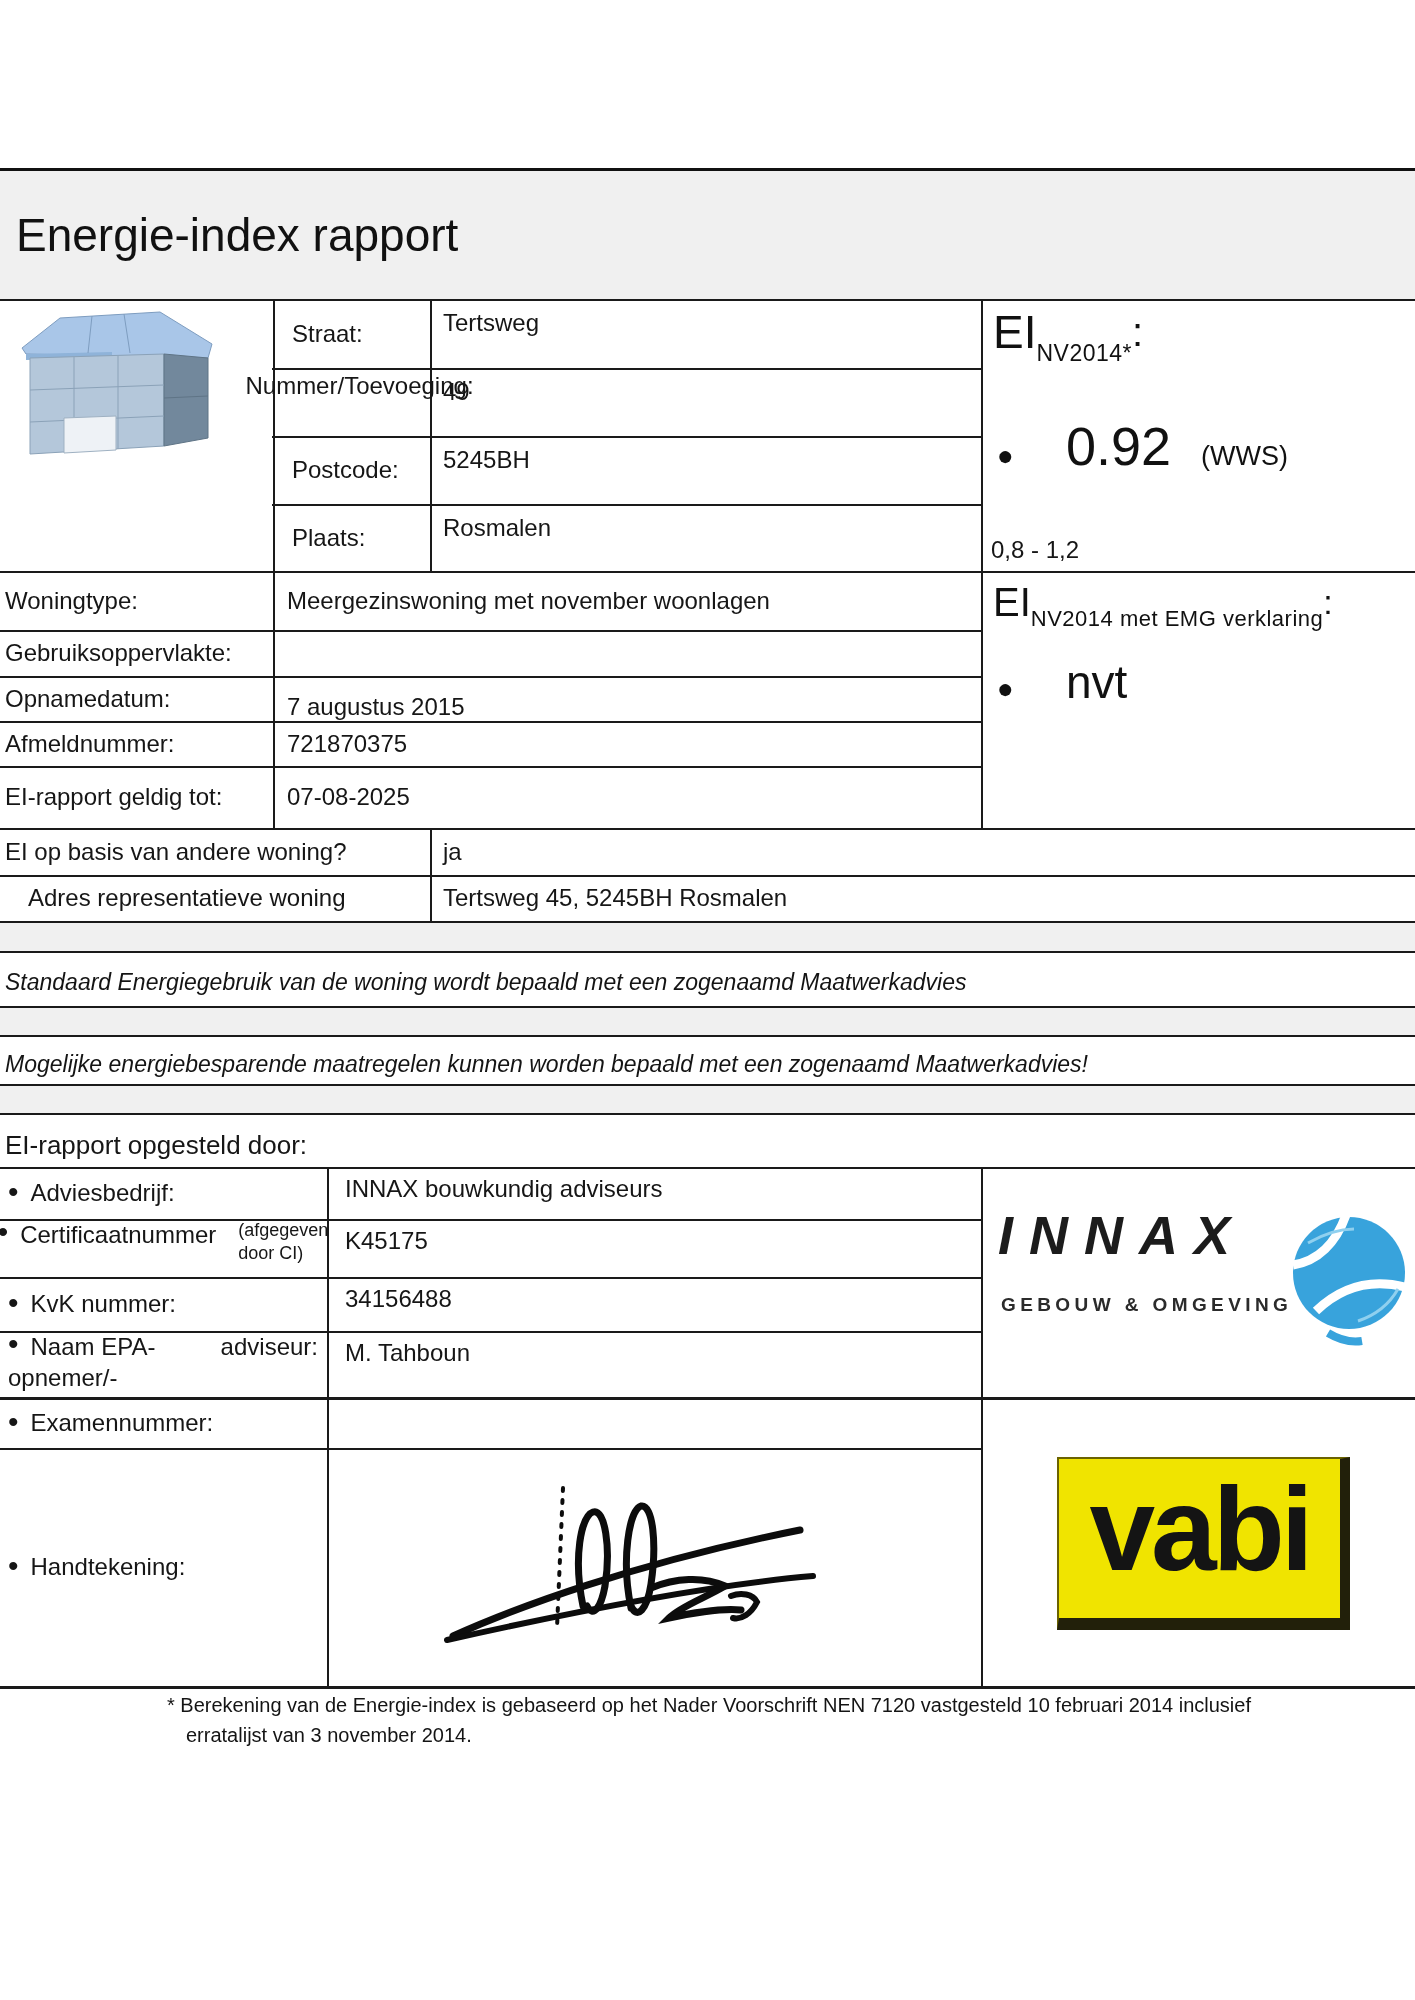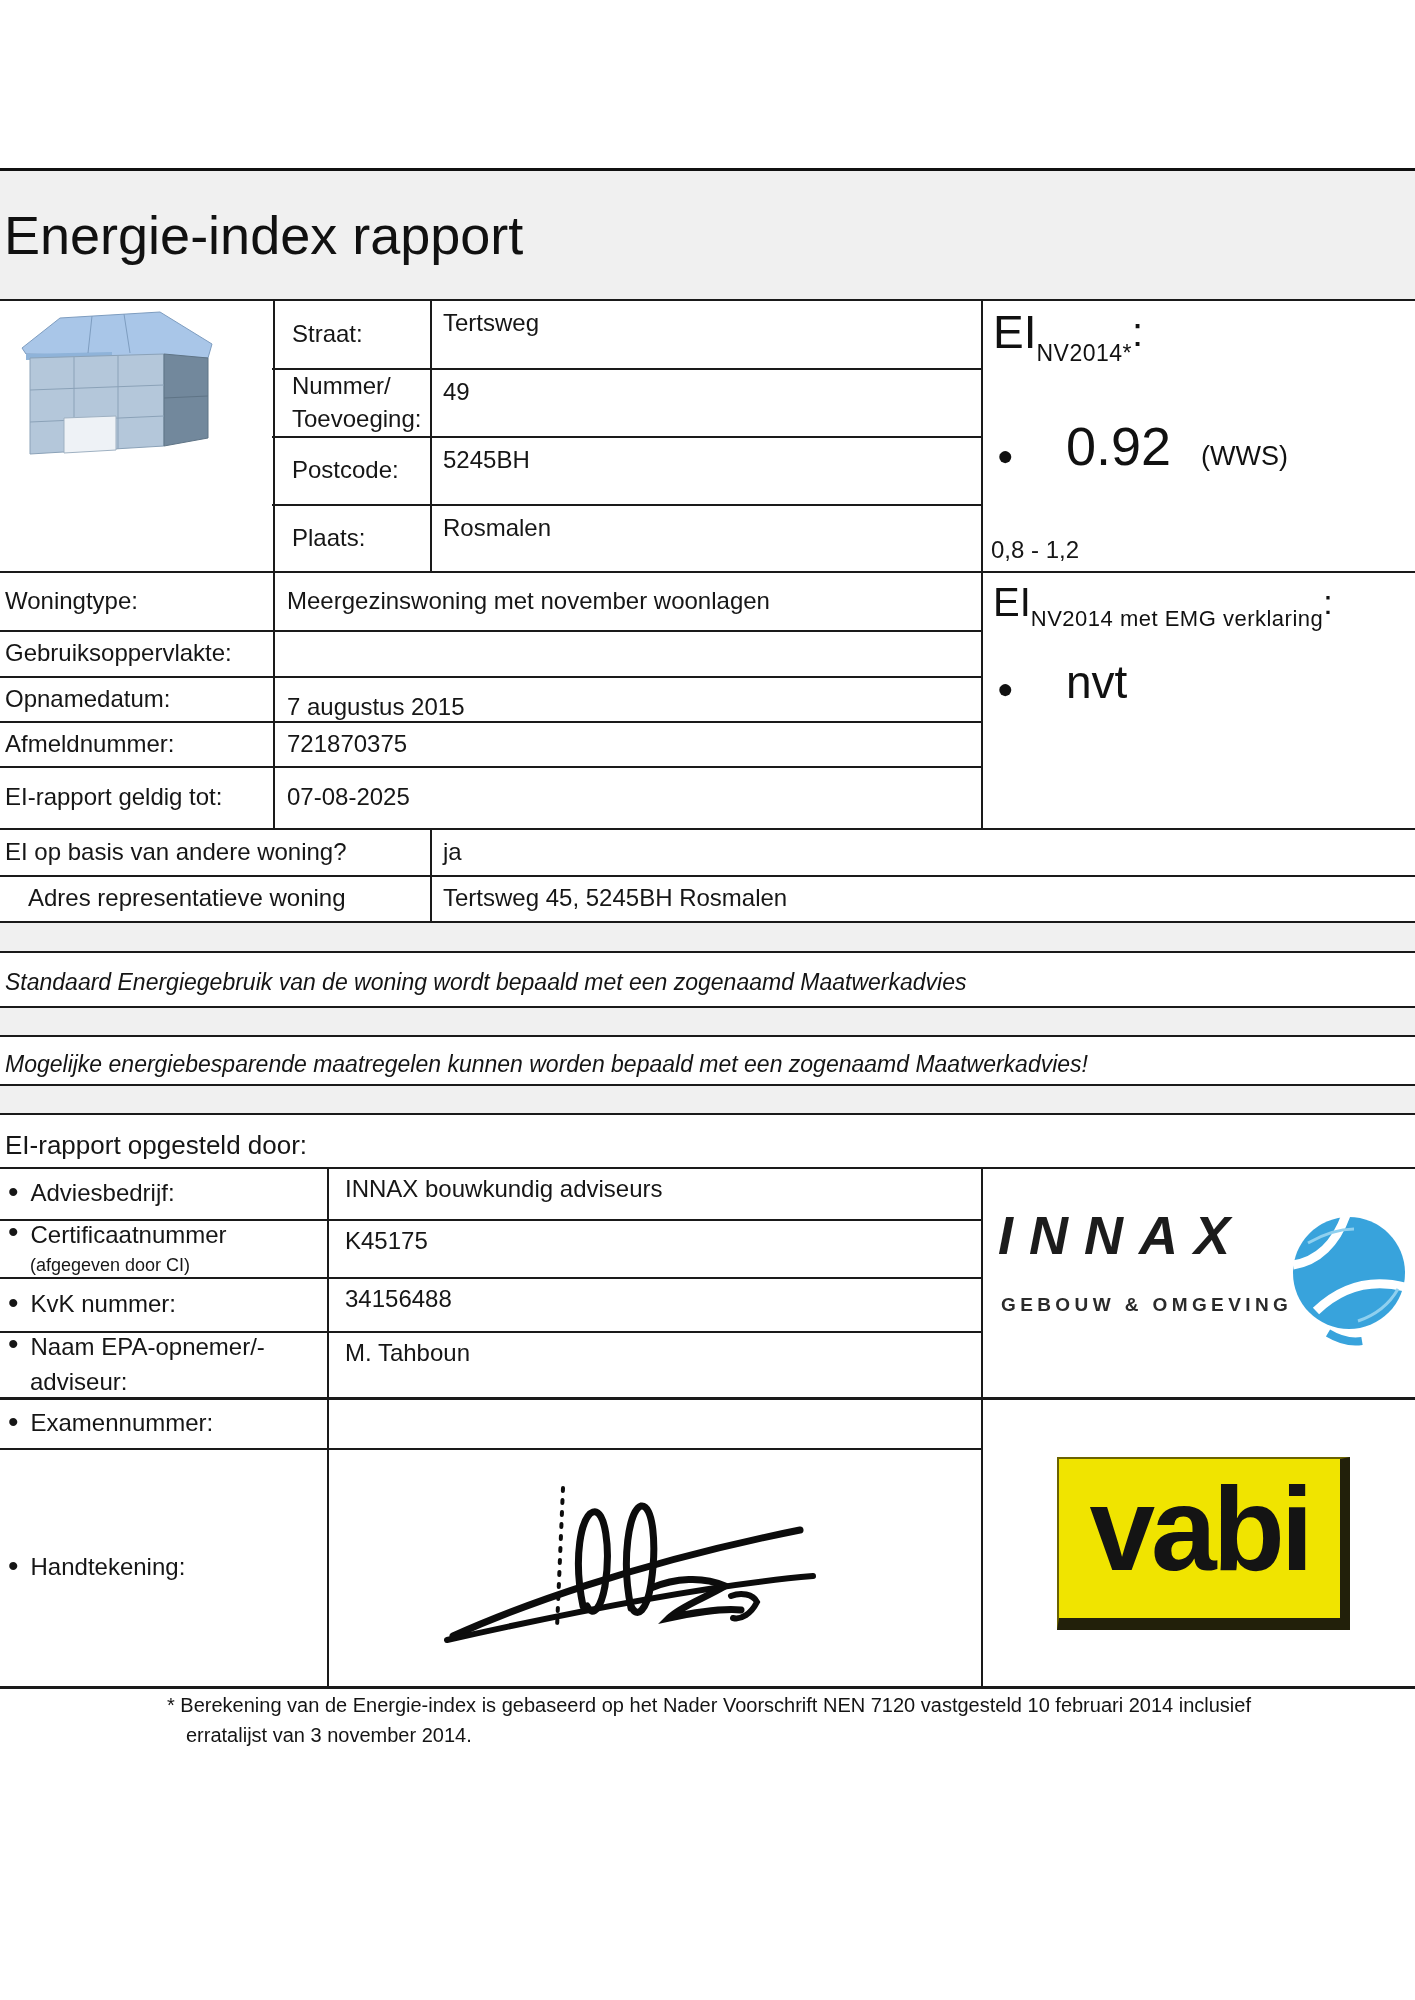--- a/index.html
+++ b/index.html
@@ -17,7 +17,7 @@
   .title-band{position:absolute;left:0;top:168px;width:1415px;height:133px;background:#f0f0f0;
         border-top:3px solid #111;border-bottom:2px solid #1a1a1a;box-sizing:border-box;
         display:flex;align-items:center;}
-  .title-band span{font-size:54px;color:#111;margin-left:4px;letter-spacing:0;}
+  .title-band span{font-size:46px;color:#111;margin-left:16px;letter-spacing:0;}
   .ei-formula{position:absolute;white-space:nowrap;color:#111;}
   .ei-formula .big{font-size:46px;}
   .ei-formula .sub{font-size:23px;position:relative;top:13px;letter-spacing:0.5px;}

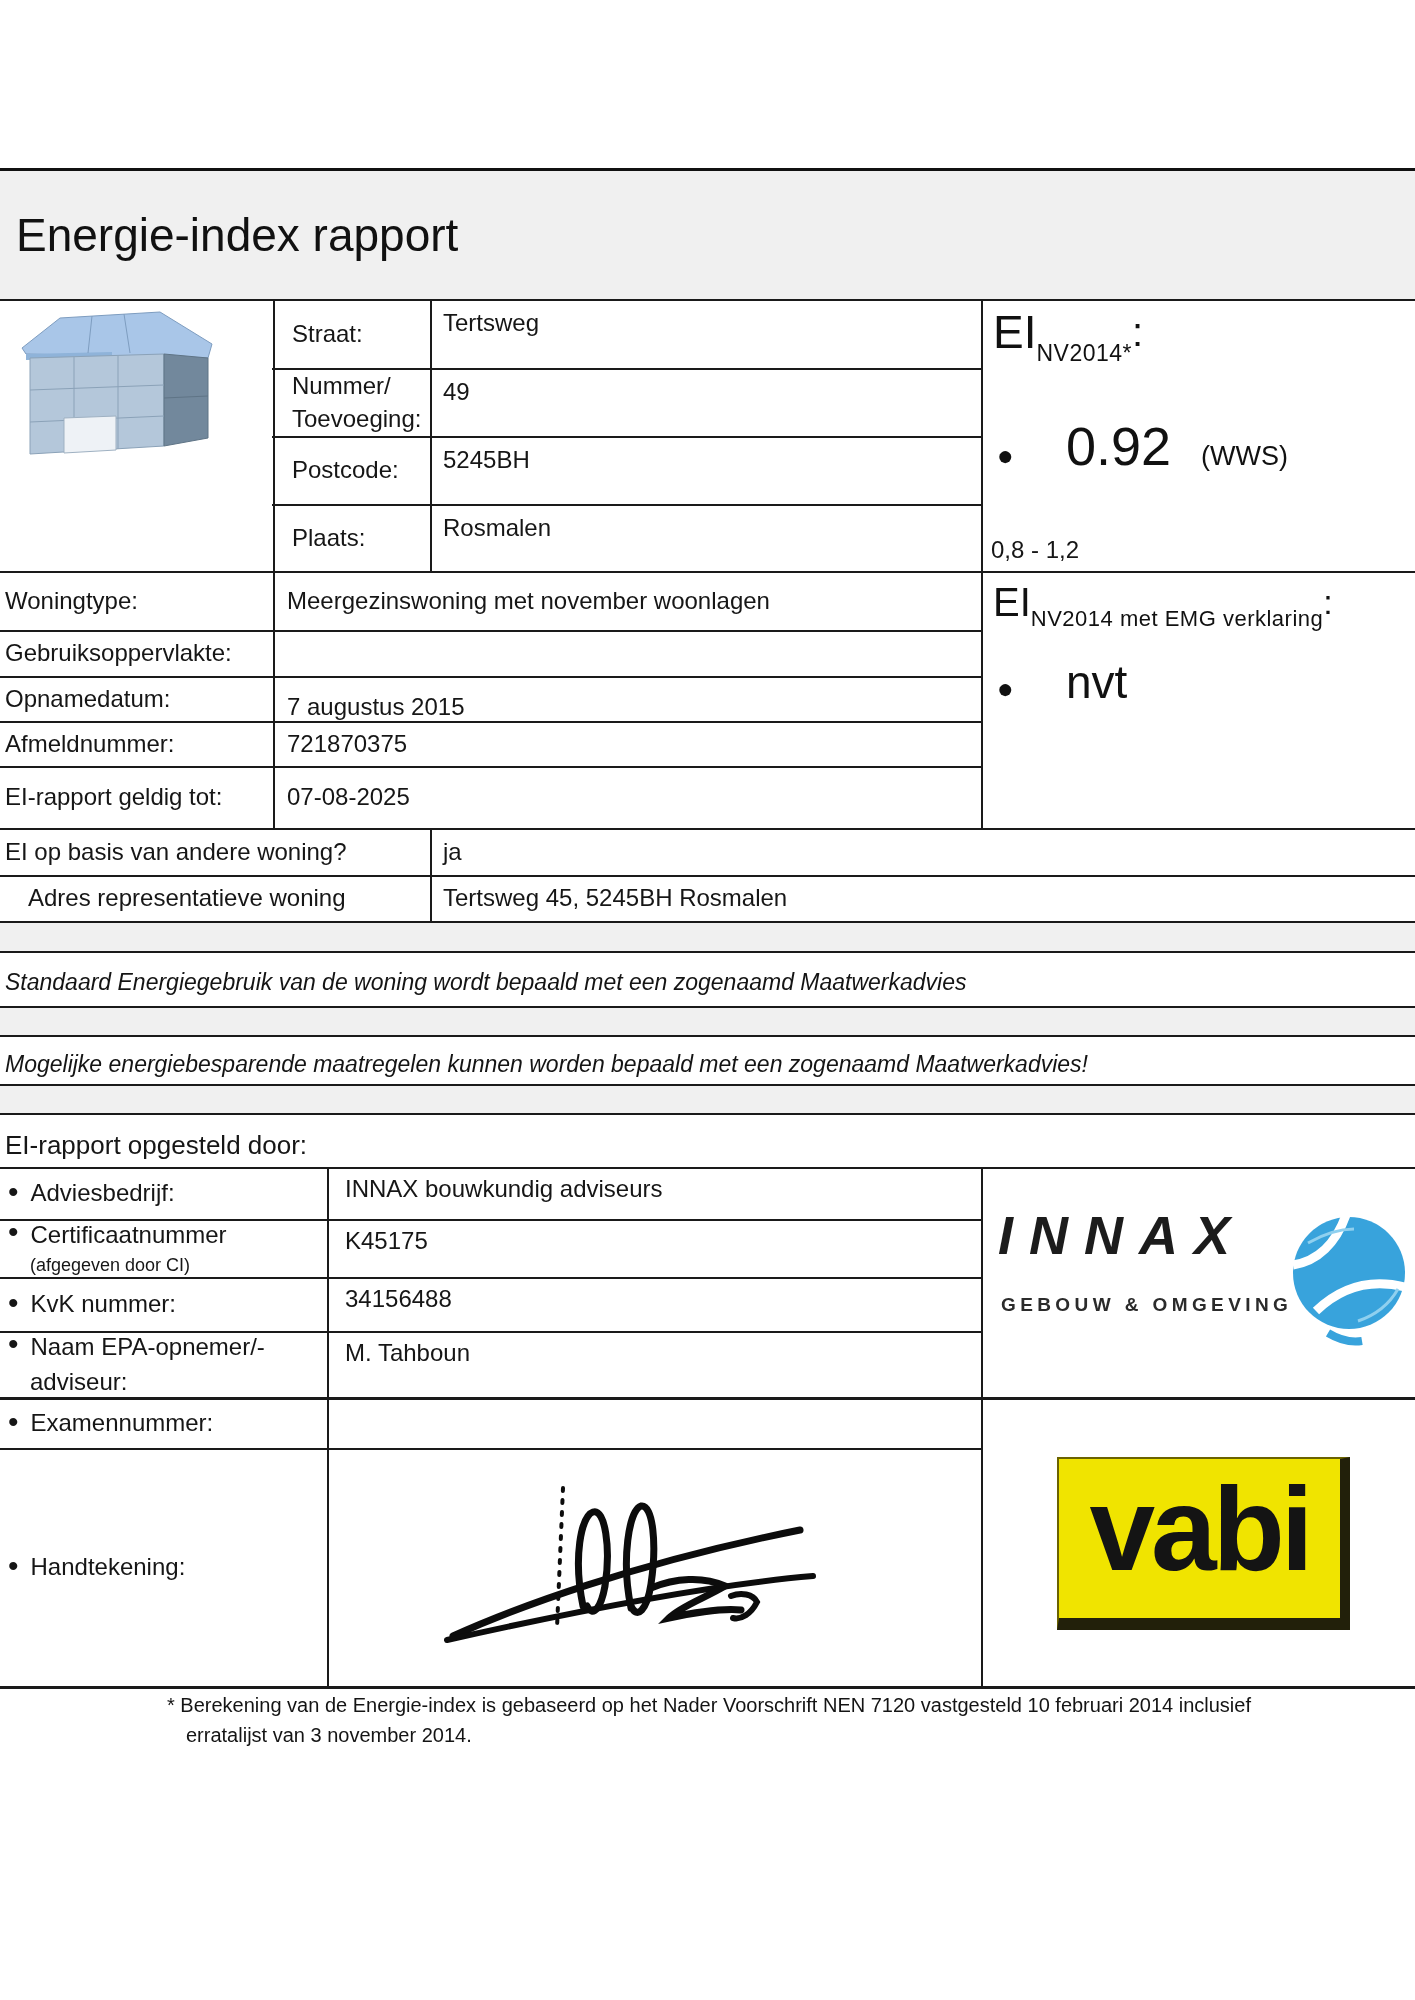--- a/index.html
+++ b/index.html
@@ -13,7 +13,7 @@
         border-top:2px solid #1a1a1a;border-bottom:2px solid #1a1a1a;box-sizing:border-box;}
   .cell{position:absolute;display:flex;align-items:center;font-size:24px;color:#161616;}
   .cell.topalign{align-items:flex-start;padding-top:8px;}
-  .cell.col{flex-direction:column;align-items:flex-start;justify-content:space-between;line-height:1.3;}
+  .cell.col{align-items:flex-start;justify-content:center;line-height:1.3;}
   .title-band{position:absolute;left:0;top:168px;width:1415px;height:133px;background:#f0f0f0;
         border-top:3px solid #111;border-bottom:2px solid #1a1a1a;box-sizing:border-box;
         display:flex;align-items:center;}

